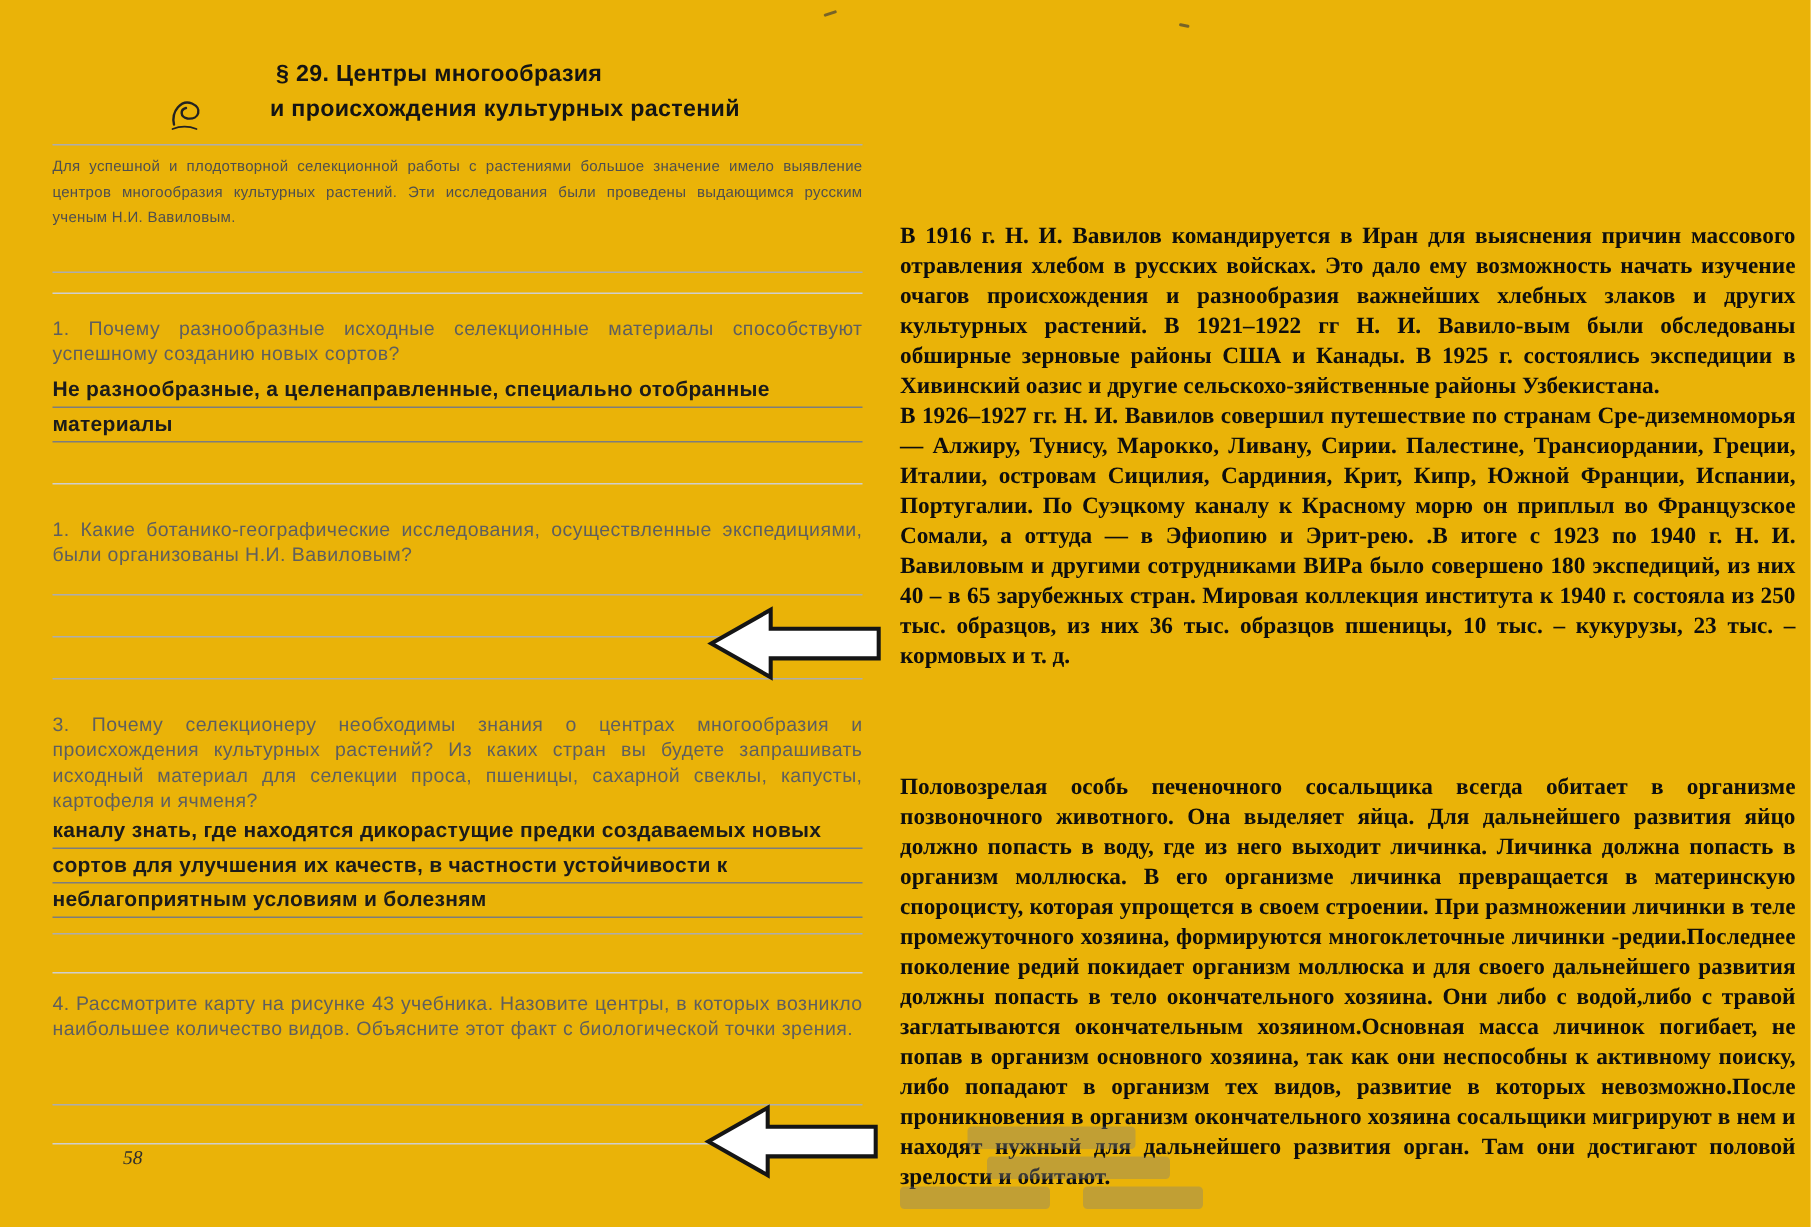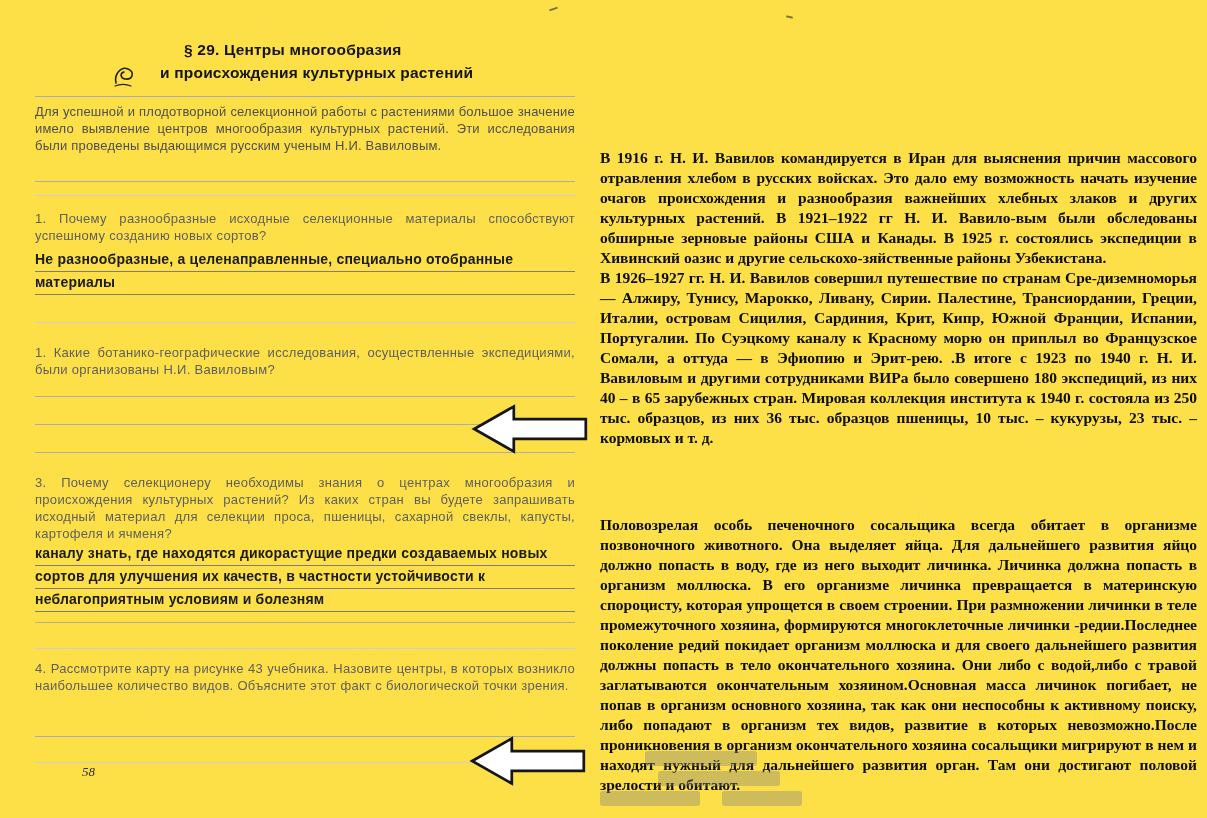--- a/index.html
+++ b/index.html
@@ -7,7 +7,7 @@
     width:1207px;height:818px;position:relative;background:#ffffff;
     font-family:"Liberation Sans", sans-serif;overflow:hidden;
   }
-  .page{position:absolute;inset:0;background:#fde047;}
+  .page{position:absolute;inset:0;background:#eab308;}
 
   
   .title{

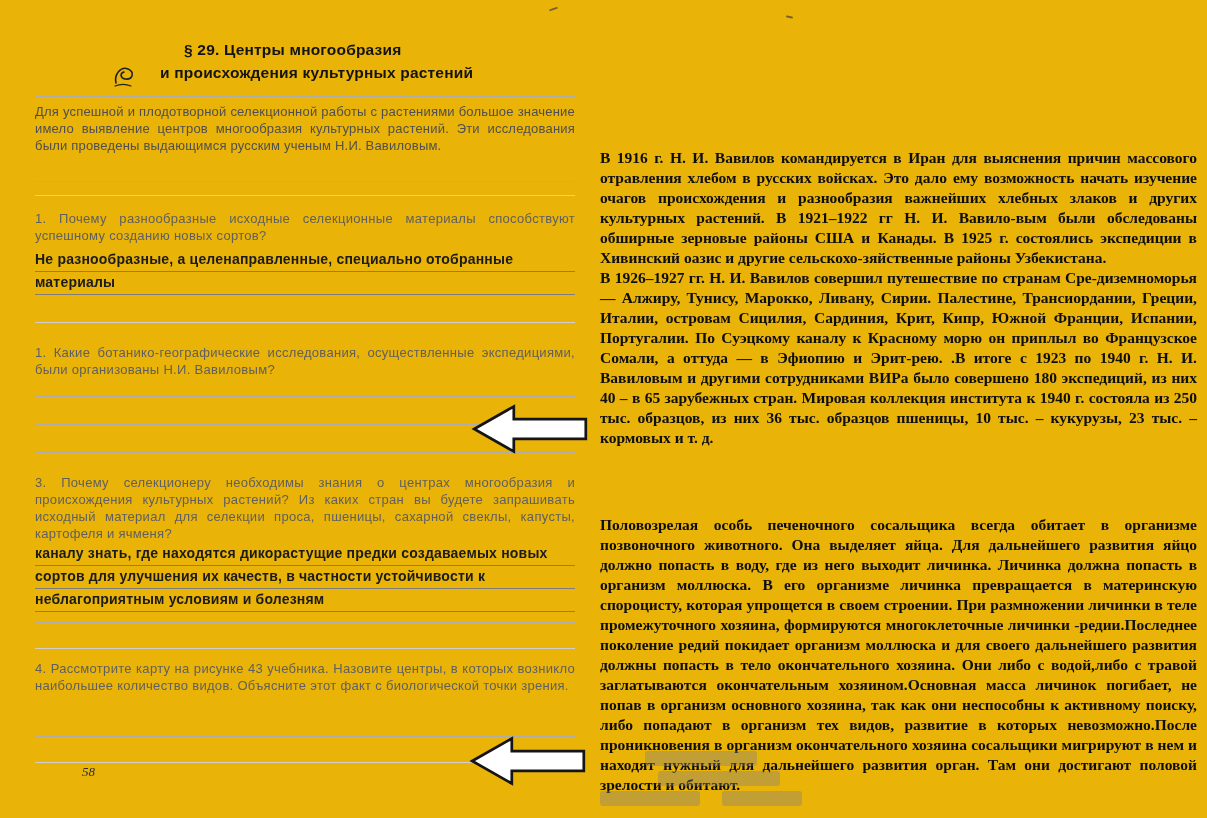--- a/index.html
+++ b/index.html
@@ -16,7 +16,7 @@
     letter-spacing:0.2px;
   }
   .title .t1{display:block;padding-left:24px;}
-  .title .t2{display:block;}
+  .title .t2{display:block;margin-left:20px;}
   .doodle{position:absolute;left:112px;top:62px;width:30px;height:28px;}
 
   .rule{position:absolute;height:0;border-top:1px solid #adadad;}

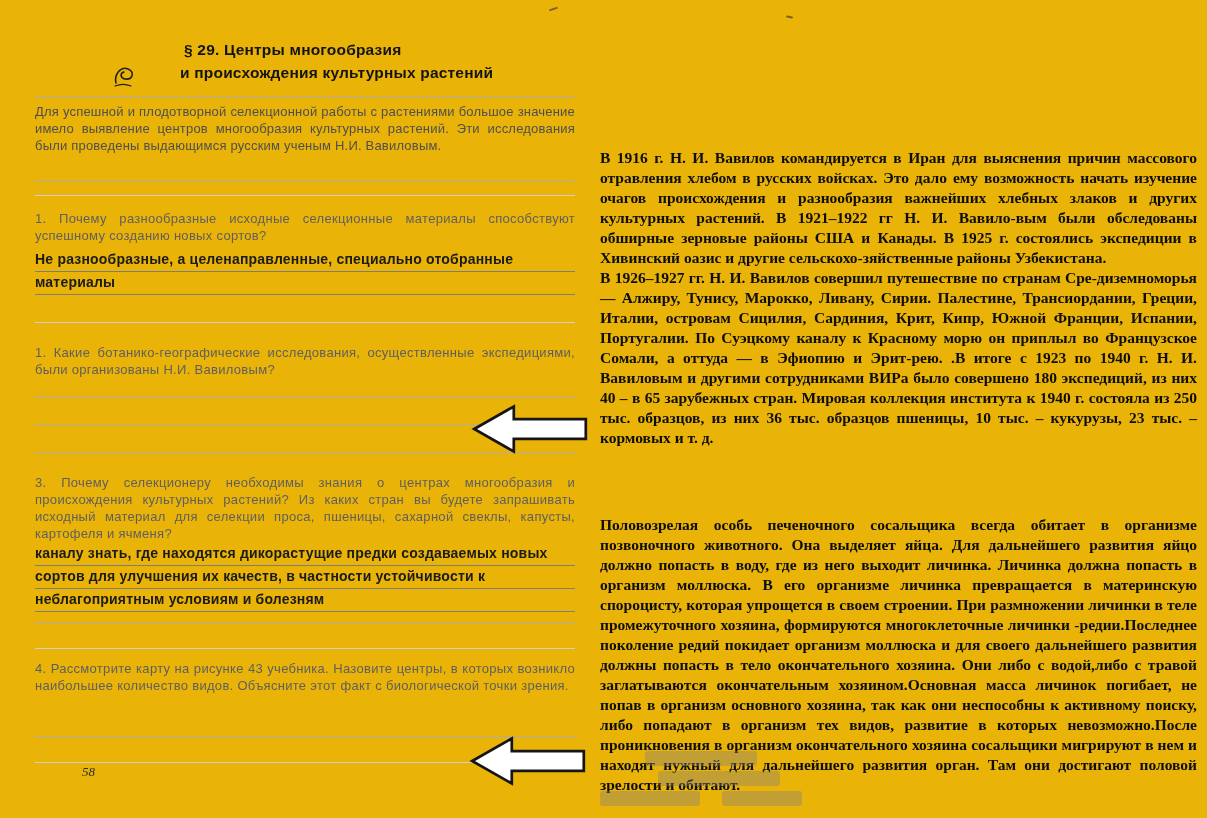--- a/index.html
+++ b/index.html
@@ -24,7 +24,7 @@
 
   .intro{
     position:absolute;left:35px;top:103px;width:540px;
-    font-size:13px;line-height:17px;color:#4f4f4f;text-align:justify;
+    font-size:10px;line-height:17px;color:#4f4f4f;text-align:justify;
     letter-spacing:0.2px;
   }
   .question{

